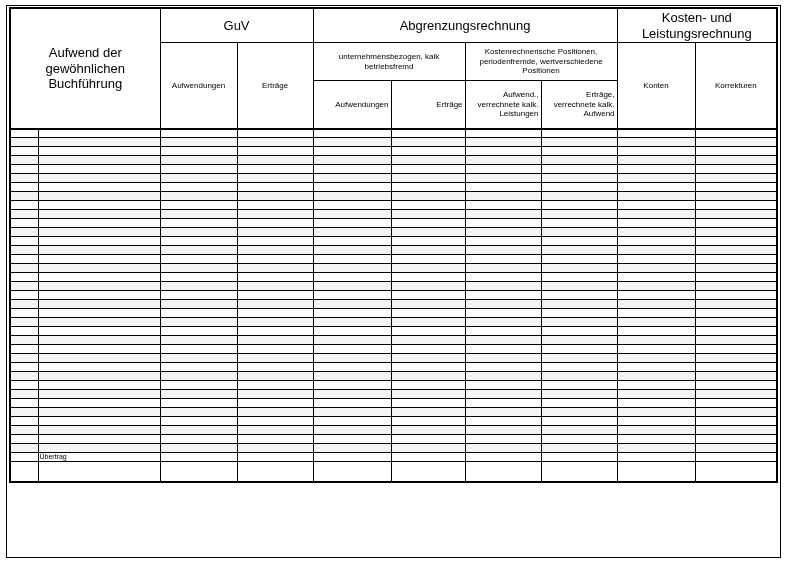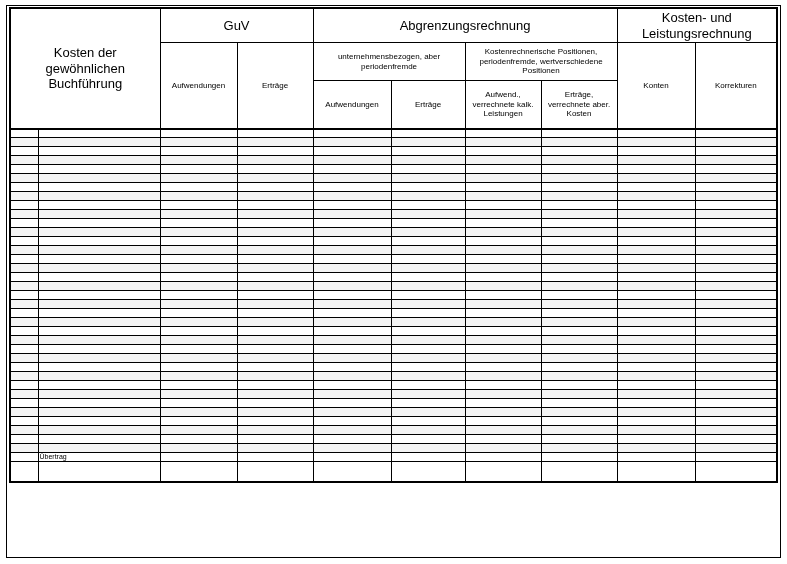--- a/index.html
+++ b/index.html
@@ -86,7 +86,7 @@
 
     <thead>
       <tr class="h1">
-        <th class="accounts-head" colspan="2" rowspan="3">Kosten der gewöhnlichen Buchführung</th>
+        <th class="accounts-head" colspan="2" rowspan="3">Aufwend der gewöhnlichen Buchführung</th>
         <th class="bl2" colspan="2">GuV</th>
         <th class="bl2" colspan="4">Abgrenzungsrechnung</th>
         <th class="bl2" colspan="2">Kosten- und Leistungsrechnung</th>

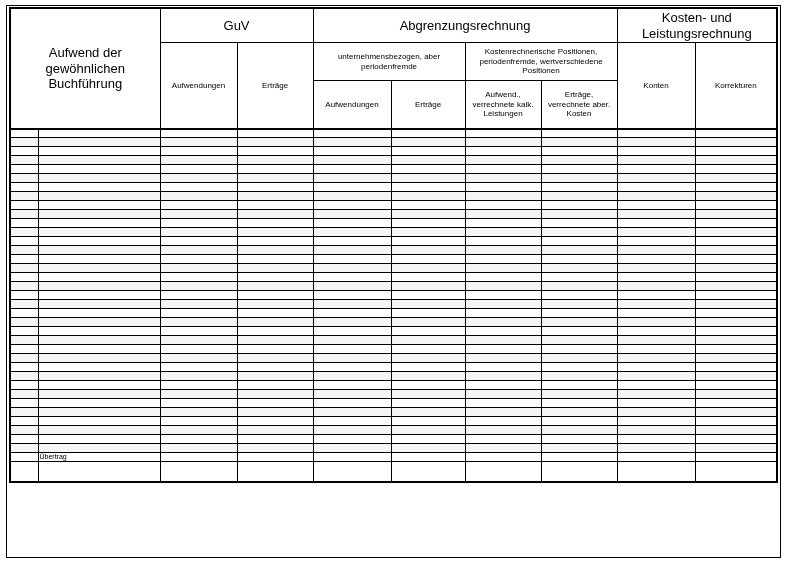--- a/index.html
+++ b/index.html
@@ -94,7 +94,7 @@
       <tr class="h2">
         <th class="bl2" rowspan="2">Aufwendungen</th>
         <th rowspan="2">Erträge</th>
-        <th class="bl2" colspan="2">unternehmensbezogen, aber periodenfremde</th>
+        <th class="bl2" colspan="2">unternehmensbezogen, kalk betriebsfremd</th>
         <th colspan="2">Kostenrechnerische Positionen, periodenfremde, wertverschiedene Positionen</th>
         <th class="bl2" rowspan="2">Konten</th>
         <th rowspan="2">Korrekturen</th>

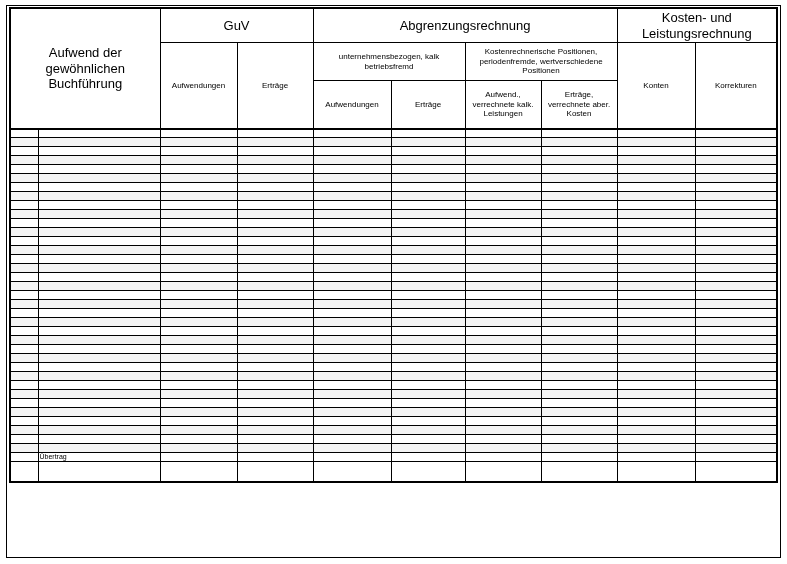--- a/index.html
+++ b/index.html
@@ -45,7 +45,7 @@
   
   tr.h1 th { height: 18px; font-size: 13px; }
   tr.h2 th { height: 38px; }
-  tr.h3 th { height: 48px; }
+  tr.h3 th { height: 48px; text-align: right; }
   th.accounts-head { font-size: 8px; }
   
   .bl2 { border-left-width: 2px; }

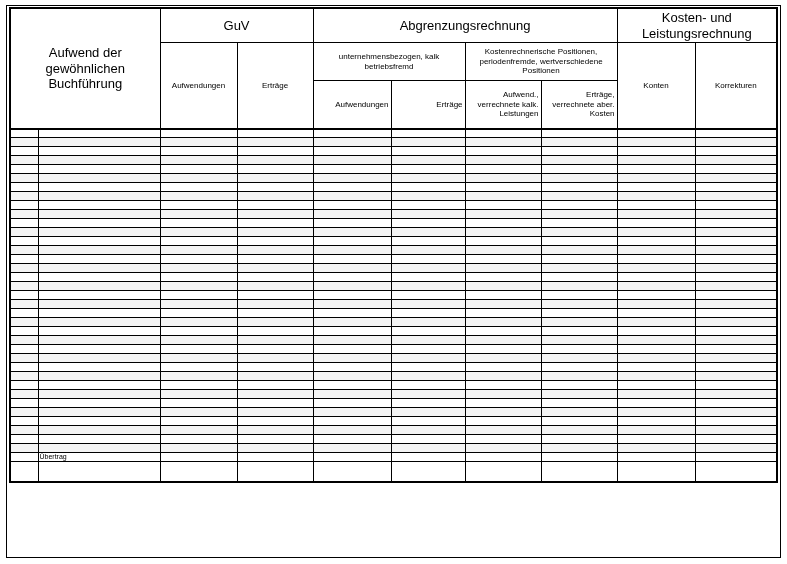--- a/index.html
+++ b/index.html
@@ -103,7 +103,7 @@
         <th class="bl2">Aufwendungen</th>
         <th>Erträge</th>
         <th>Aufwend., verrechnete kalk. Leistungen</th>
-        <th>Erträge, verrechnete aber. Kosten</th>
+        <th>Erträge, verrechnete kalk. Aufwend</th>
       </tr>
     </thead>
 

